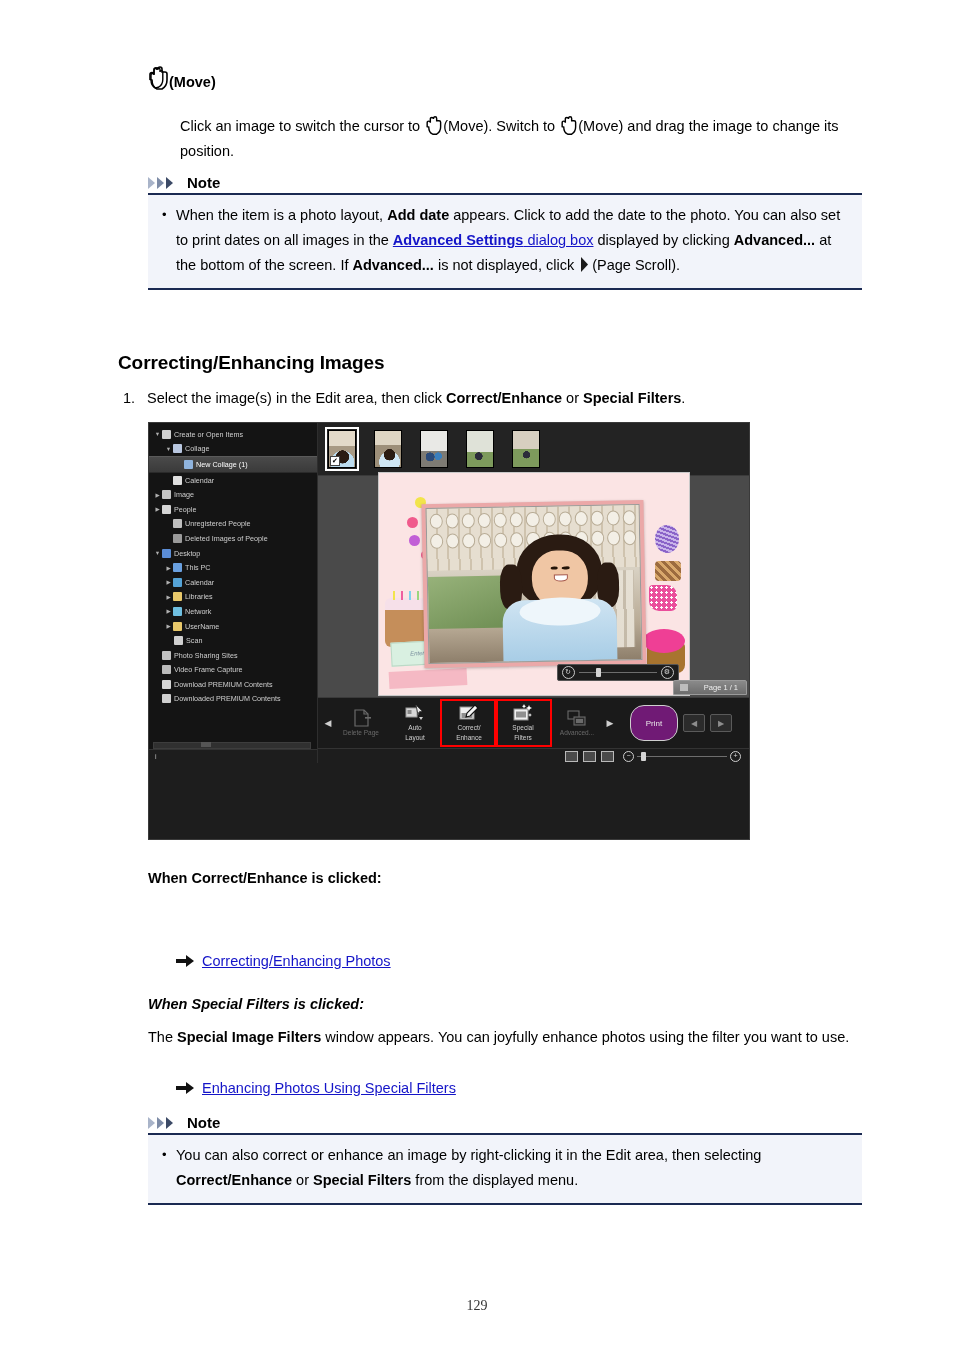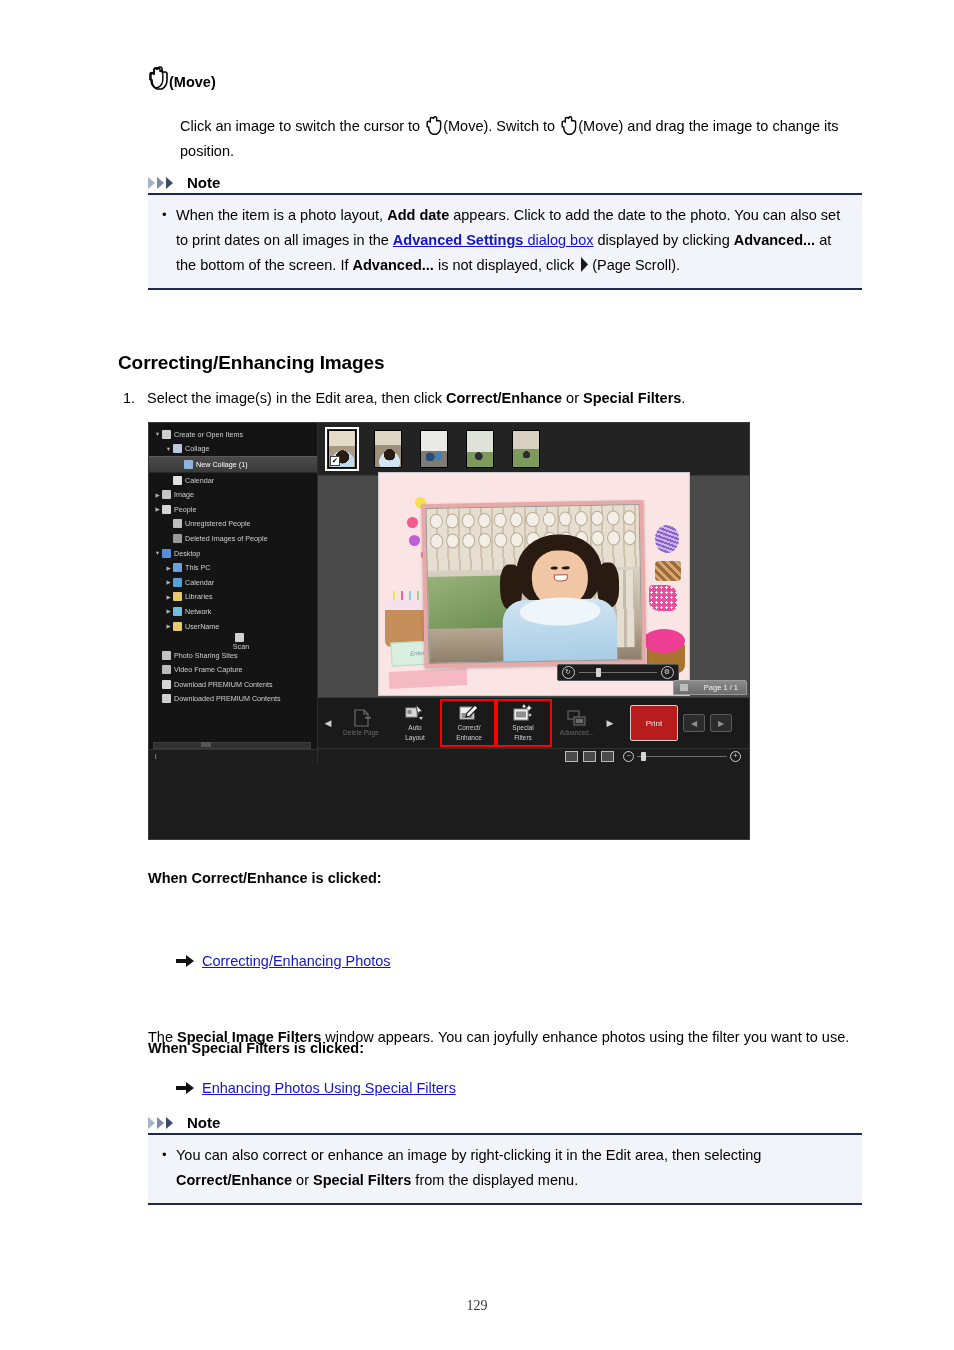--- a/index.html
+++ b/index.html
@@ -577,7 +577,7 @@
             <span class="tico" style="background: rgb(232, 200, 106);"></span>
             <span>UserName</span>
           </div>
-          <div class="tree-row" style="padding-left: 16px; flex-direction: column;">
+          <div class="tree-row" style="padding-left: 16px;">
             <span class="tw"></span>
             <span class="tico" style="background: rgb(208, 208, 208);"></span>
             <span>Scan</span>

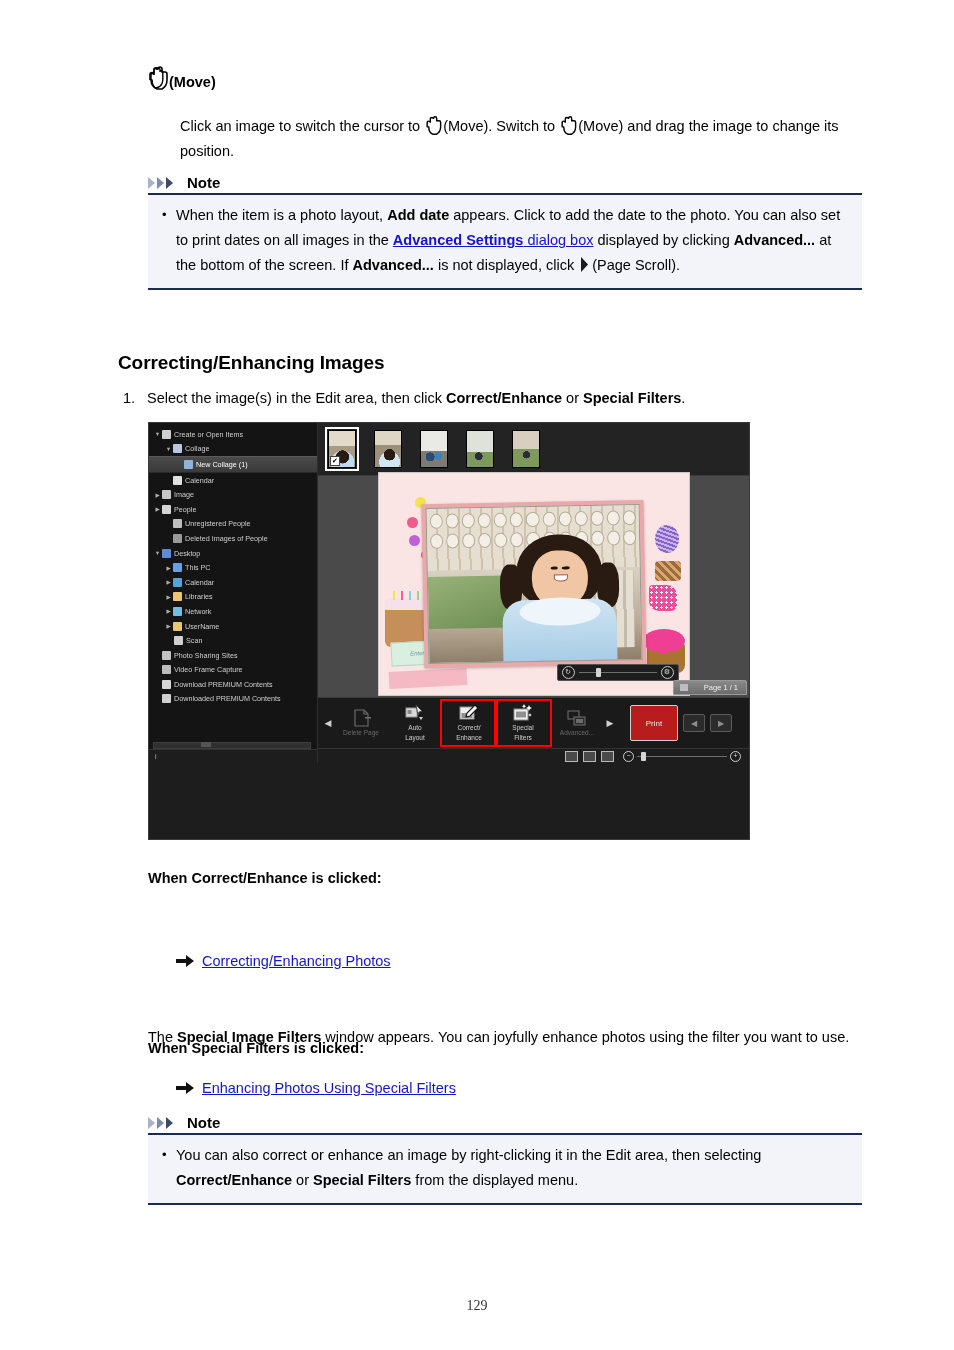--- a/index.html
+++ b/index.html
@@ -421,11 +421,11 @@
   .print-btn {
     width: 46px; height: 34px;
     border: 1.5px solid #cfcfcf;
-    background: #b91c1c;
+    background: #701a75;
     color: #eaeaea; font-size: 8px;
     display:flex; align-items:center; justify-content:center;
     margin-left: 14px;
-    border-radius: 2px;
+    border-radius: 14px;
   }
   .nav-sq {
     width: 20px; height: 16px;

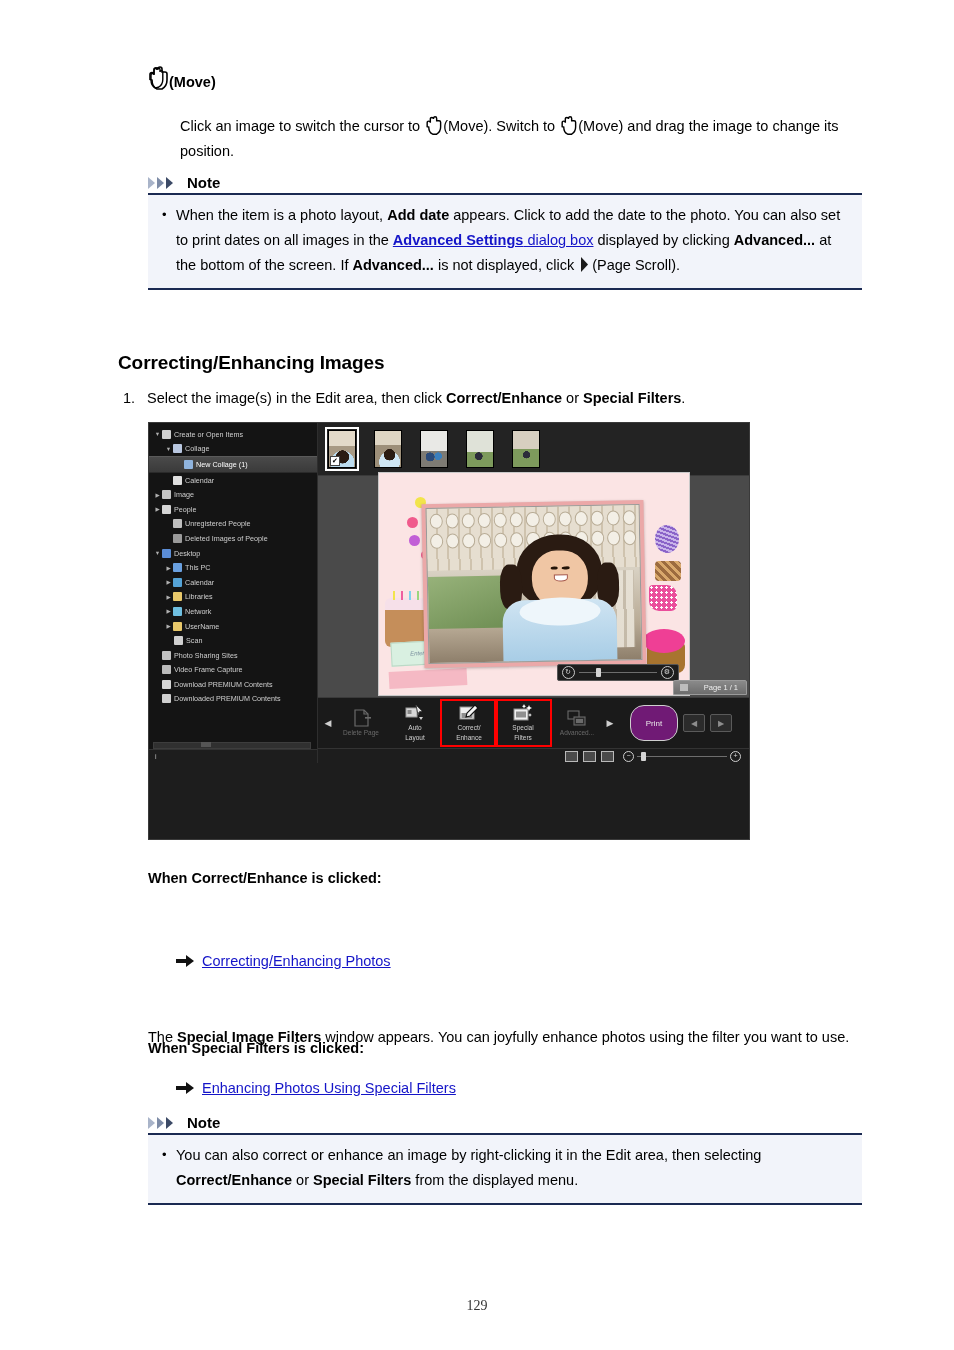--- a/index.html
+++ b/index.html
@@ -817,7 +817,7 @@
     <a href="#" class="lnk-blue">Correcting/Enhancing Photos</a>
   </div>
 
-  <div class="sub-head" style="left:148px; top:1040px;">When Special Filters is clicked:</div>
+  <div class="sub-head" style="left:148px; top:996px;font-style:italic;">When Special Filters is clicked:</div>
   <div class="para" style="left:148px; top:1025px; width:716px;">
     <span>The </span><b>Special Image Filters</b><span> window appears. You can joyfully enhance photos using the filter you want to use.</span>
   </div>

